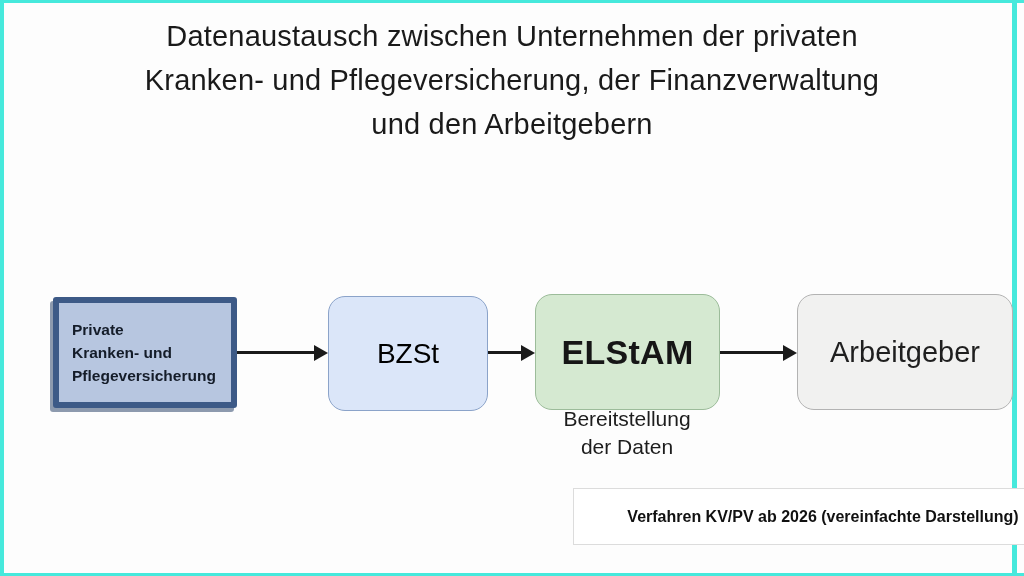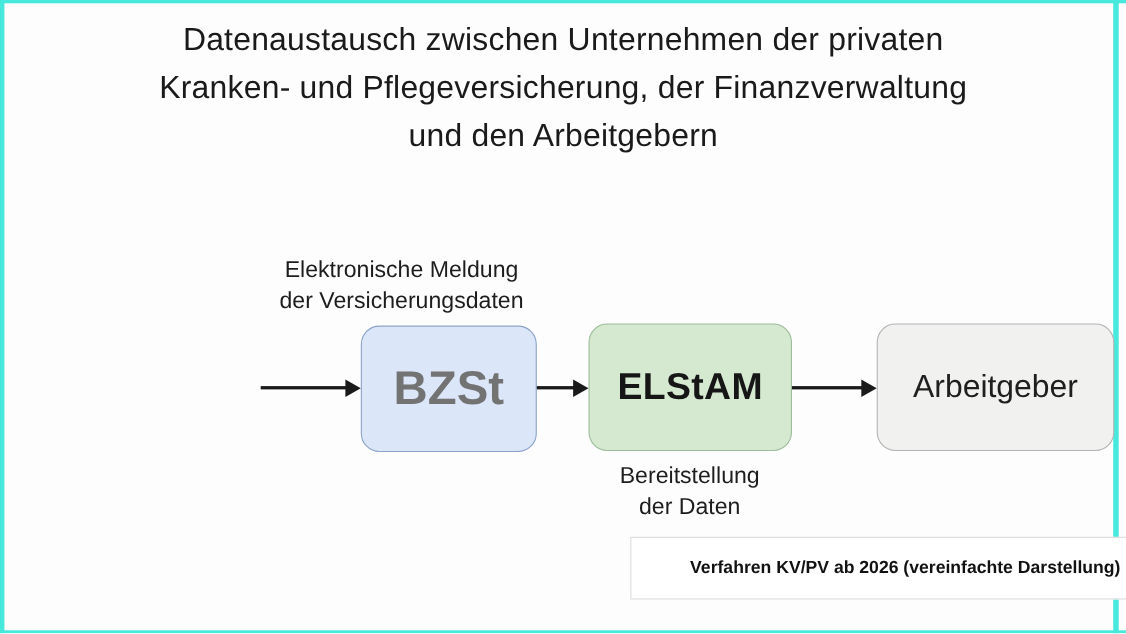--- a/index.html
+++ b/index.html
@@ -148,8 +148,6 @@
 Kranken- und Pflegeversicherung, der Finanzverwaltung
 und den Arbeitgebern</h1>
 
-  <div class="flow-label label-top">Elektronische Meldung
-der Versicherungsdaten</div>
 
 
   <div class="arrow arrow-1"></div>

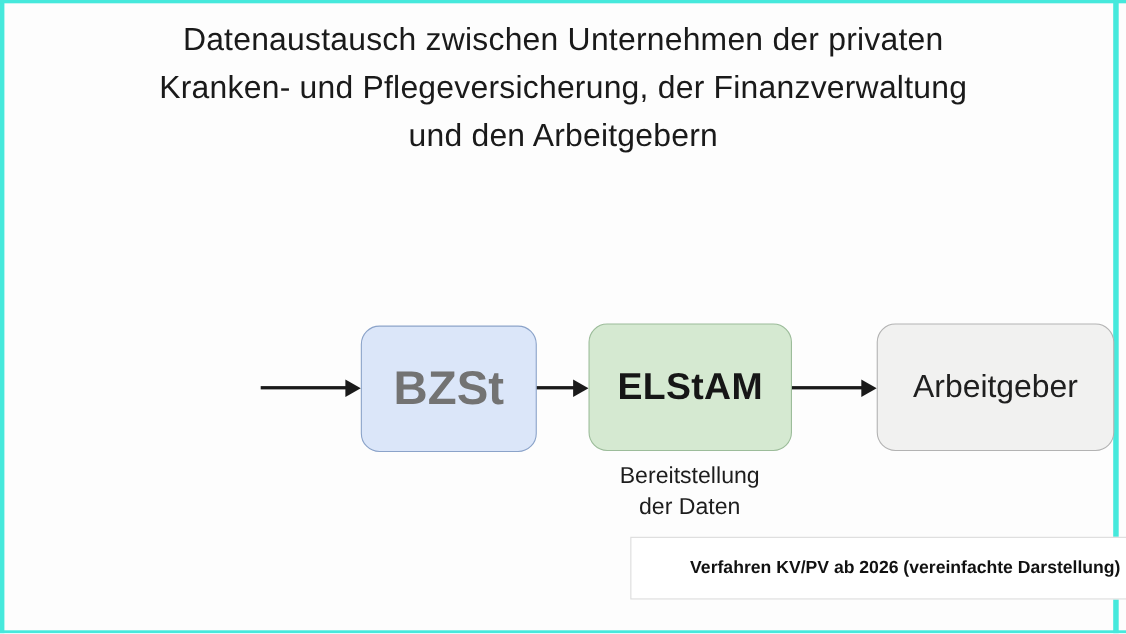--- a/index.html
+++ b/index.html
@@ -149,6 +149,11 @@
 und den Arbeitgebern</h1>
 
 
+  <div class="node node-pkv">
+    <span class="node-text">Private
+Kranken- und
+Pflegeversicherung</span>
+  </div>
 
   <div class="arrow arrow-1"></div>
 

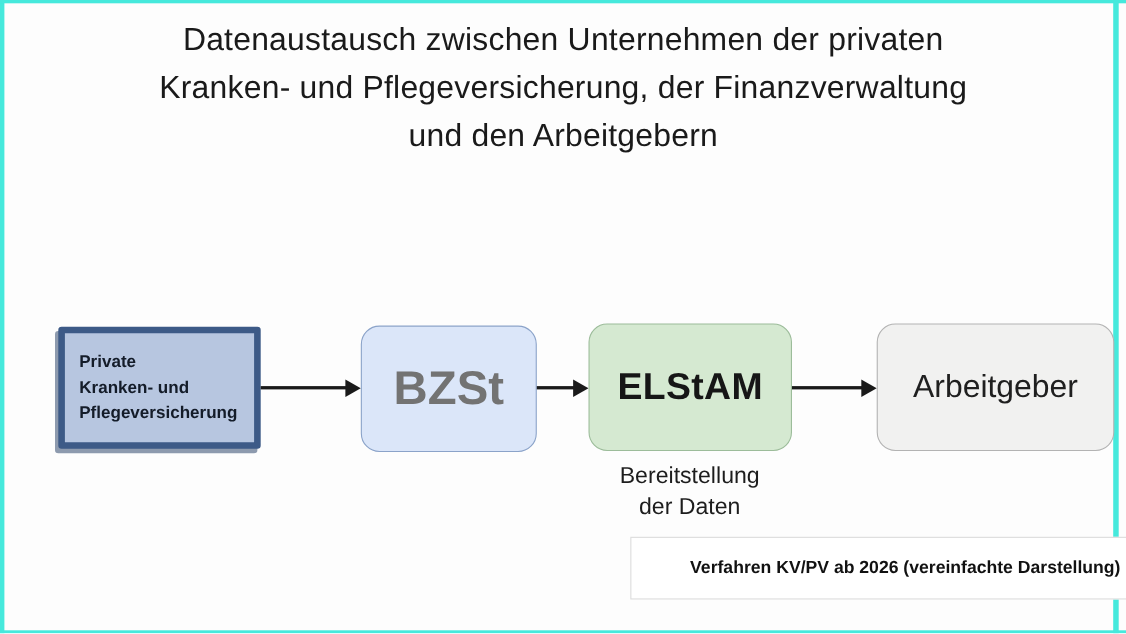--- a/index.html
+++ b/index.html
@@ -78,7 +78,7 @@
     border: 1.5px solid #8ba3c9;
     border-radius: 17px;
   }
-  .node-bzst .node-text { font-size: 43px; font-weight: 700; color: #737373; }
+  .node-bzst .node-text { font-size: 28px; font-weight: 400; color: #000000; }
   .node-elstam {
     left: 535px; top: 294px; width: 185px; height: 116px;
     background: #d5e9d1;

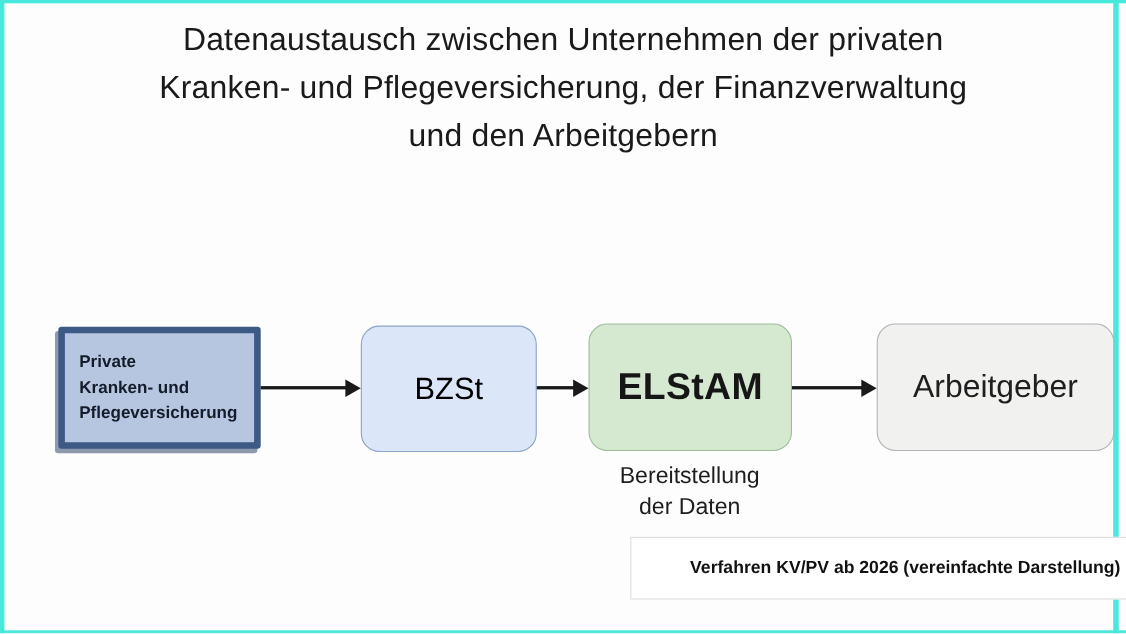--- a/index.html
+++ b/index.html
@@ -46,7 +46,7 @@
     white-space: pre-line;
   }
   .label-top    { left: 215px; top: 232px; width: 300px; }
-  .label-bottom { left: 522px; top: 419px; width: 210px; }
+  .label-bottom { left: 522px; top: 405px; width: 210px; }
 
   .node {
     position: absolute;

